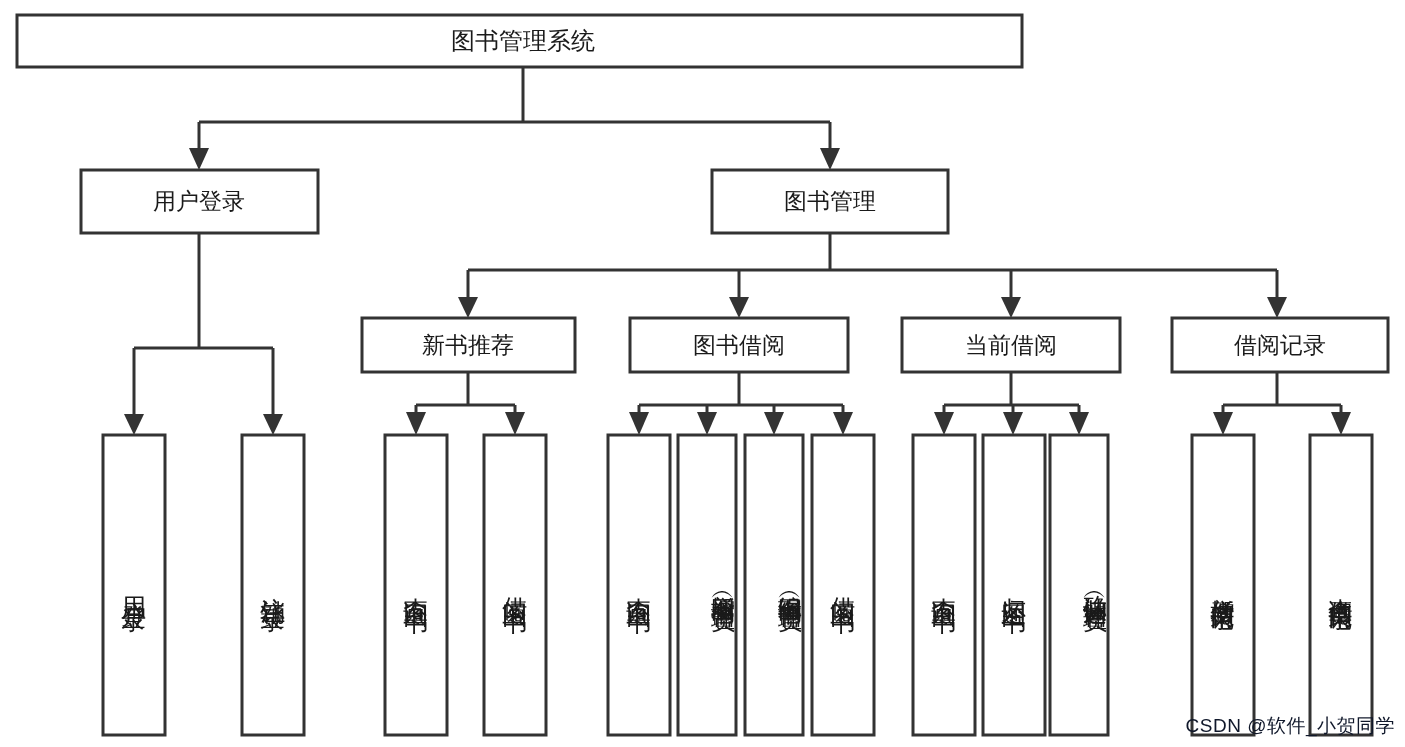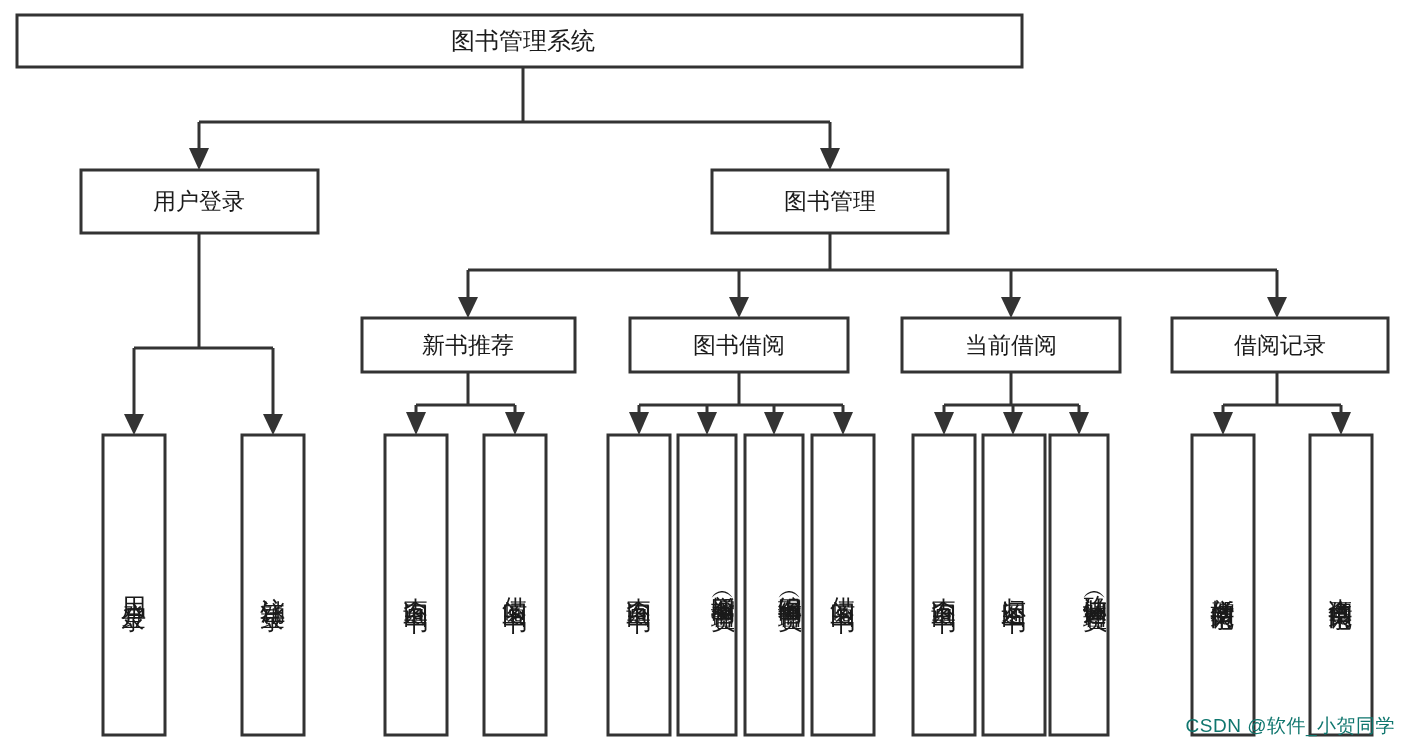--- a/index.html
+++ b/index.html
@@ -78,7 +78,7 @@
     bottom: 8px;
     font-family: "Liberation Sans", "DejaVu Sans", sans-serif;
     font-size: 19px;
-    color: #0f766e;
+    color: #0f172a;
     letter-spacing: 0.5px;
     white-space: nowrap;
   }

